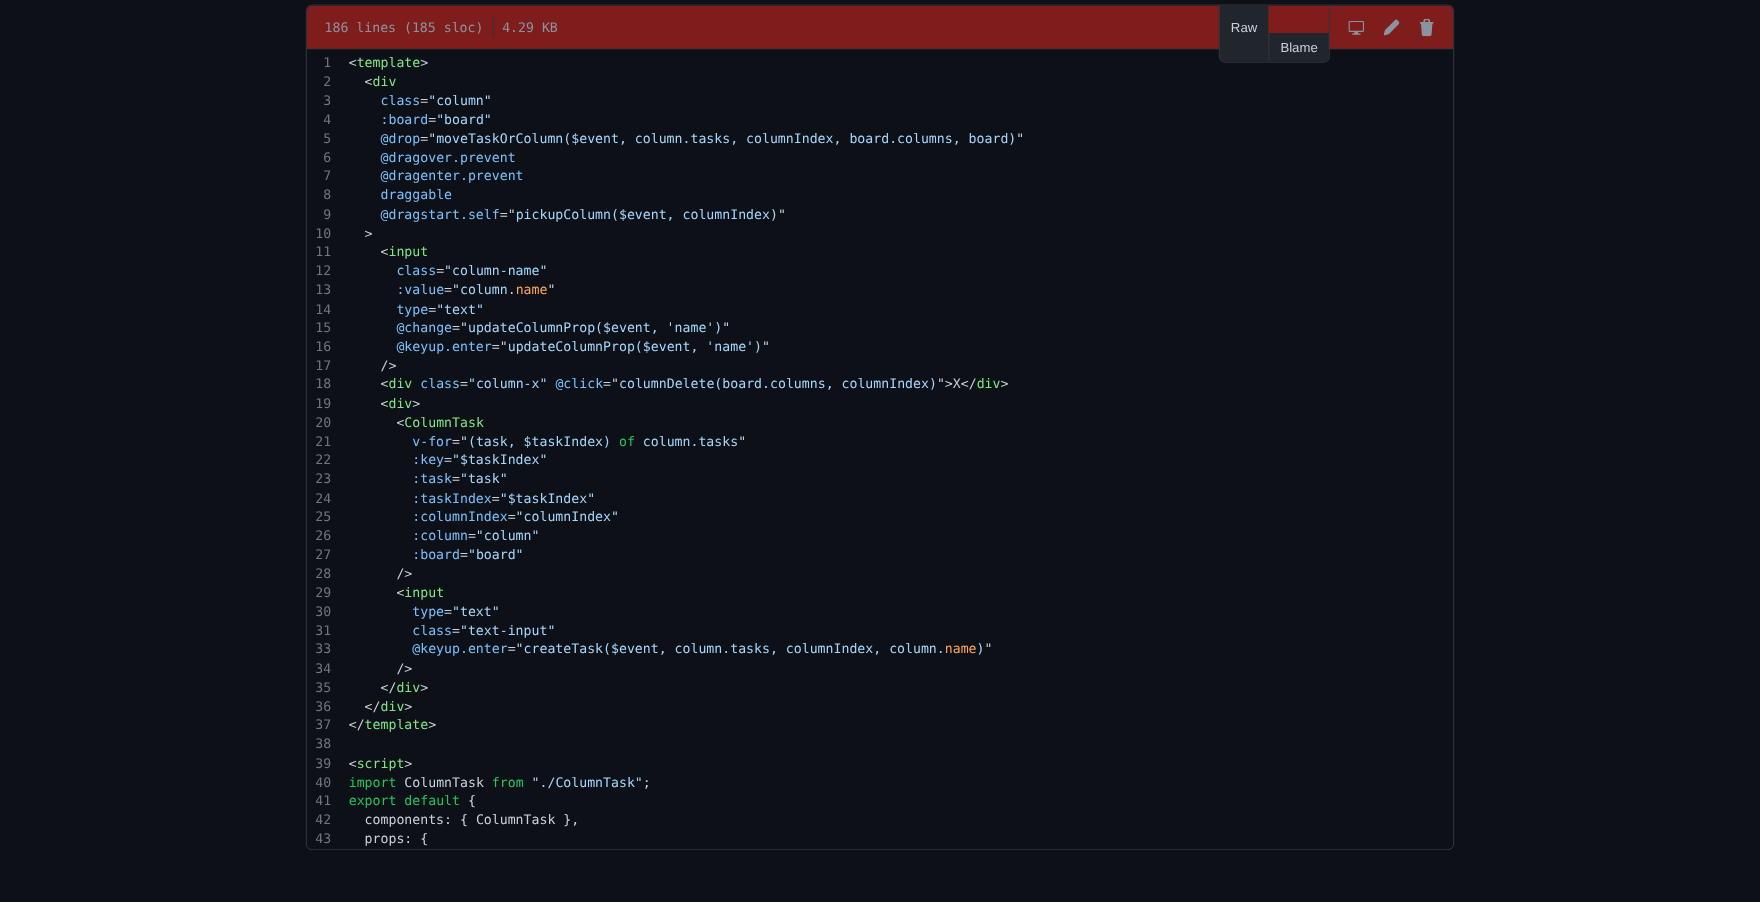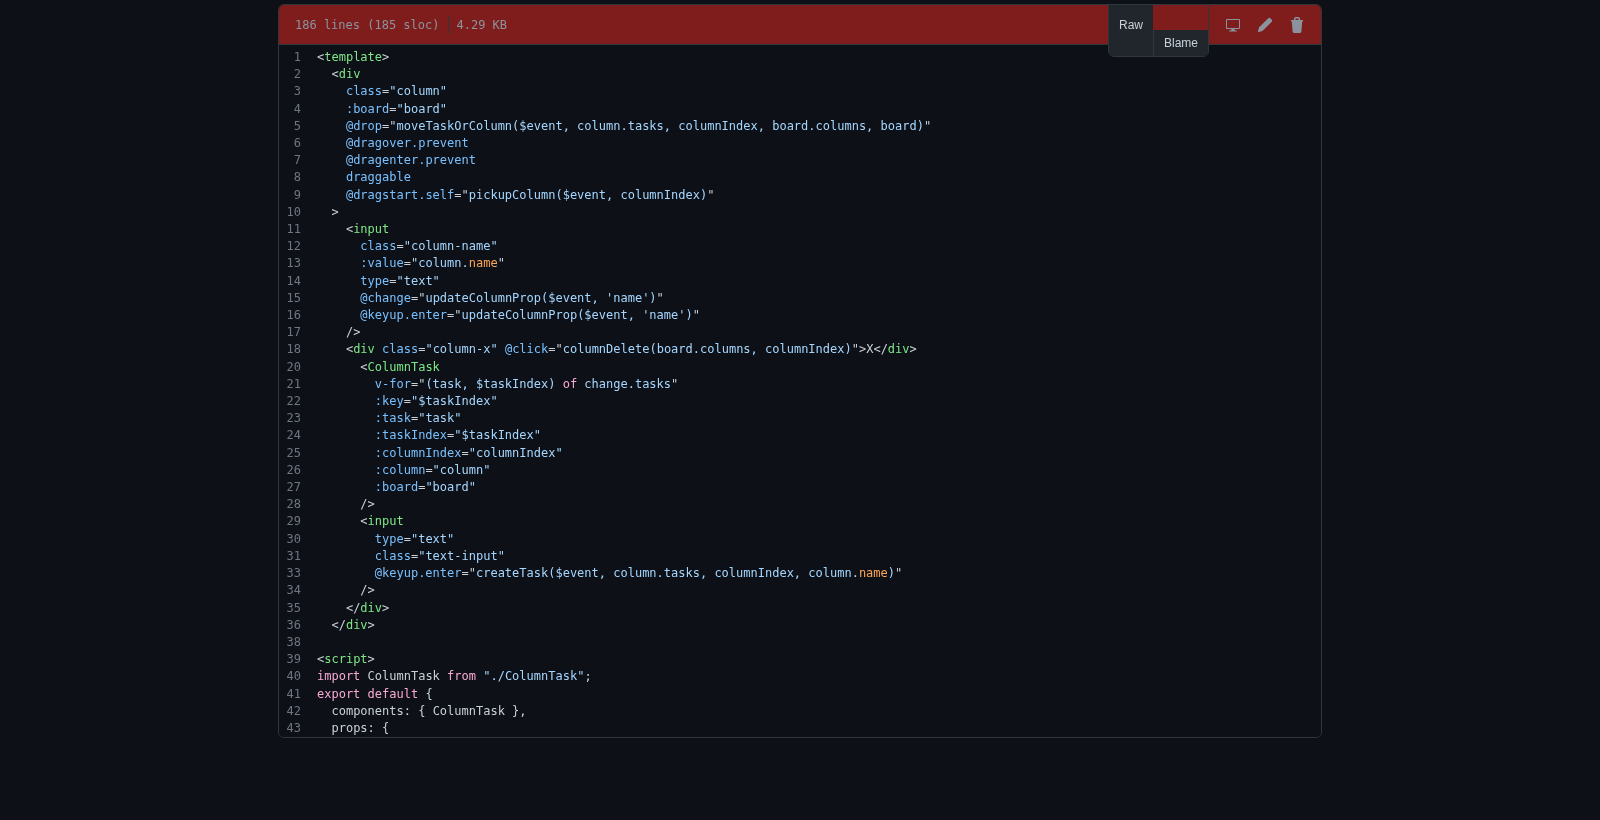--- a/index.html
+++ b/index.html
@@ -153,6 +153,7 @@
       <div class="code-line"><div class="line-num">16</div><div class="line-content">      <span class="attr">@keyup.enter</span><span class="punct">=</span><span class="punct">"</span><span class="str">updateColumnProp($event, 'name')</span><span class="punct">"</span></div></div>
       <div class="code-line"><div class="line-num">17</div><div class="line-content">    <span class="punct">/&gt;</span></div></div>
       <div class="code-line"><div class="line-num">18</div><div class="line-content">    <span class="punct">&lt;</span><span class="tag">div</span> <span class="attr">class</span><span class="punct">=</span><span class="str">"column-x"</span> <span class="attr">@click</span><span class="punct">=</span><span class="punct">"</span><span class="str">columnDelete(board.columns, columnIndex)</span><span class="punct">"&gt;</span>X<span class="punct">&lt;/</span><span class="tag">div</span><span class="punct">&gt;</span></div></div>
+      <div class="code-line"><div class="line-num">19</div><div class="line-content">    <span class="punct">&lt;</span><span class="tag">div</span><span class="punct">&gt;</span></div></div>
       <div class="code-line"><div class="line-num">20</div><div class="line-content">      <span class="punct">&lt;</span><span class="tag">ColumnTask</span></div></div>
       <div class="code-line"><div class="line-num">21</div><div class="line-content">        <span class="attr">v-for</span><span class="punct">=</span><span class="punct">"</span><span class="str">(task, $taskIndex) </span><span class="kw">of</span><span class="str"> change.tasks</span><span class="punct">"</span></div></div>
       <div class="code-line"><div class="line-num">22</div><div class="line-content">        <span class="attr">:key</span><span class="punct">=</span><span class="str">"$taskIndex"</span></div></div>

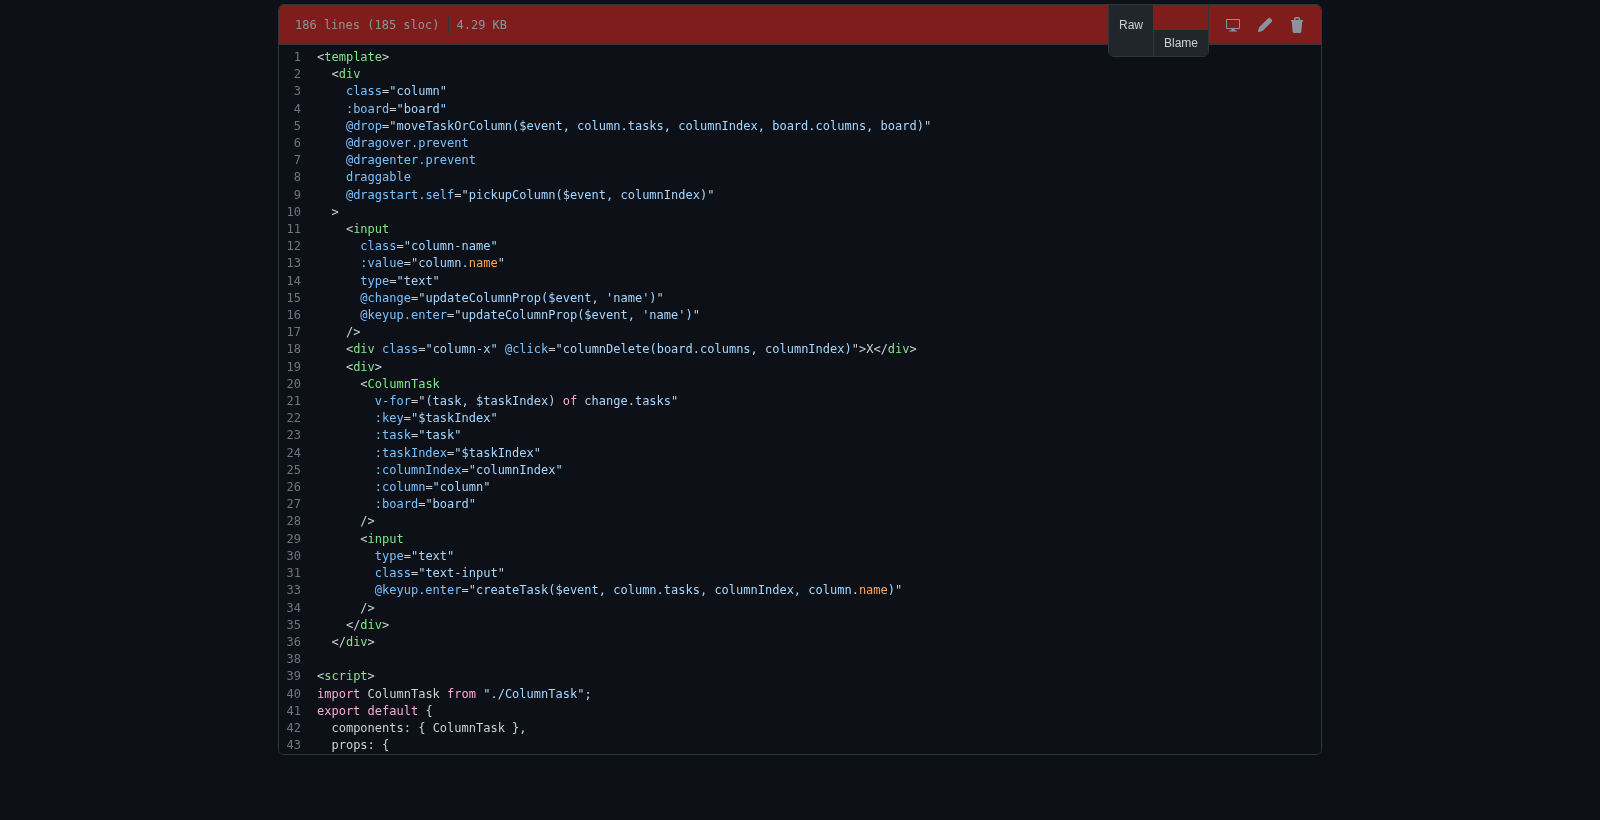--- a/index.html
+++ b/index.html
@@ -100,7 +100,7 @@
 .attr { color: #79c0ff; }
 .str { color: #a5d6ff; }
 .prop { color: #ffa657; }
-.kw { color: #f9a8d4; }
+.kw { color: #22c55e; }
 </style>
 </head>
 <body>

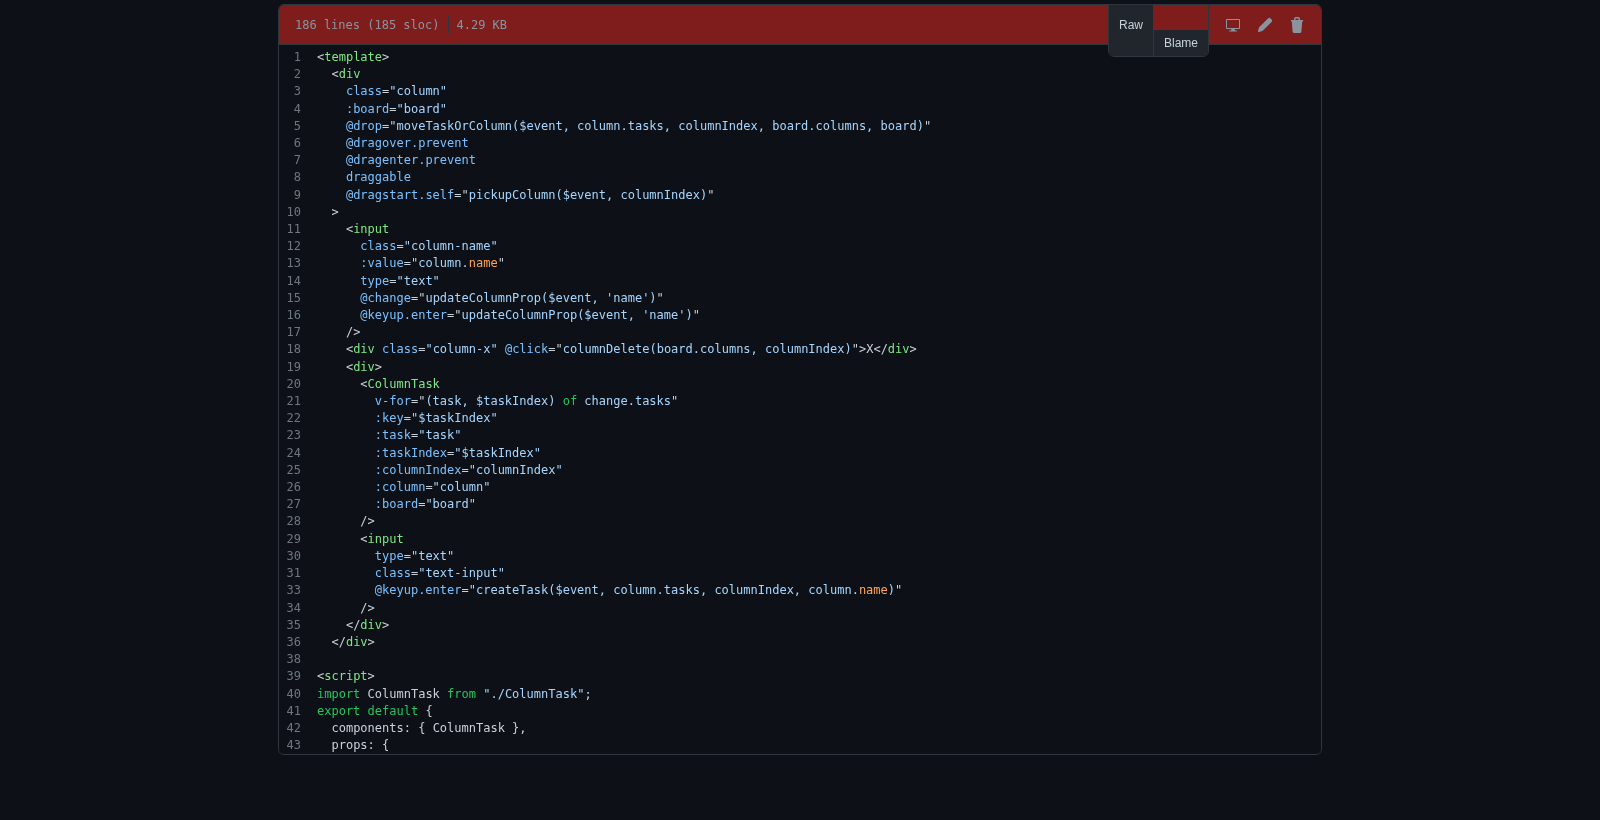--- a/index.html
+++ b/index.html
@@ -155,7 +155,7 @@
       <div class="code-line"><div class="line-num">18</div><div class="line-content">    <span class="punct">&lt;</span><span class="tag">div</span> <span class="attr">class</span><span class="punct">=</span><span class="str">"column-x"</span> <span class="attr">@click</span><span class="punct">=</span><span class="punct">"</span><span class="str">columnDelete(board.columns, columnIndex)</span><span class="punct">"&gt;</span>X<span class="punct">&lt;/</span><span class="tag">div</span><span class="punct">&gt;</span></div></div>
       <div class="code-line"><div class="line-num">19</div><div class="line-content">    <span class="punct">&lt;</span><span class="tag">div</span><span class="punct">&gt;</span></div></div>
       <div class="code-line"><div class="line-num">20</div><div class="line-content">      <span class="punct">&lt;</span><span class="tag">ColumnTask</span></div></div>
-      <div class="code-line"><div class="line-num">21</div><div class="line-content">        <span class="attr">v-for</span><span class="punct">=</span><span class="punct">"</span><span class="str">(task, $taskIndex) </span><span class="kw">of</span><span class="str"> change.tasks</span><span class="punct">"</span></div></div>
+      <div class="code-line"><div class="line-num">21</div><div class="line-content">        <span class="attr">v-for</span><span class="punct">=</span><span class="punct">"</span><span class="str">(task, $taskIndex) </span><span class="kw">of</span><span class="str"> column.tasks</span><span class="punct">"</span></div></div>
       <div class="code-line"><div class="line-num">22</div><div class="line-content">        <span class="attr">:key</span><span class="punct">=</span><span class="str">"$taskIndex"</span></div></div>
       <div class="code-line"><div class="line-num">23</div><div class="line-content">        <span class="attr">:task</span><span class="punct">=</span><span class="str">"task"</span></div></div>
       <div class="code-line"><div class="line-num">24</div><div class="line-content">        <span class="attr">:taskIndex</span><span class="punct">=</span><span class="str">"$taskIndex"</span></div></div>

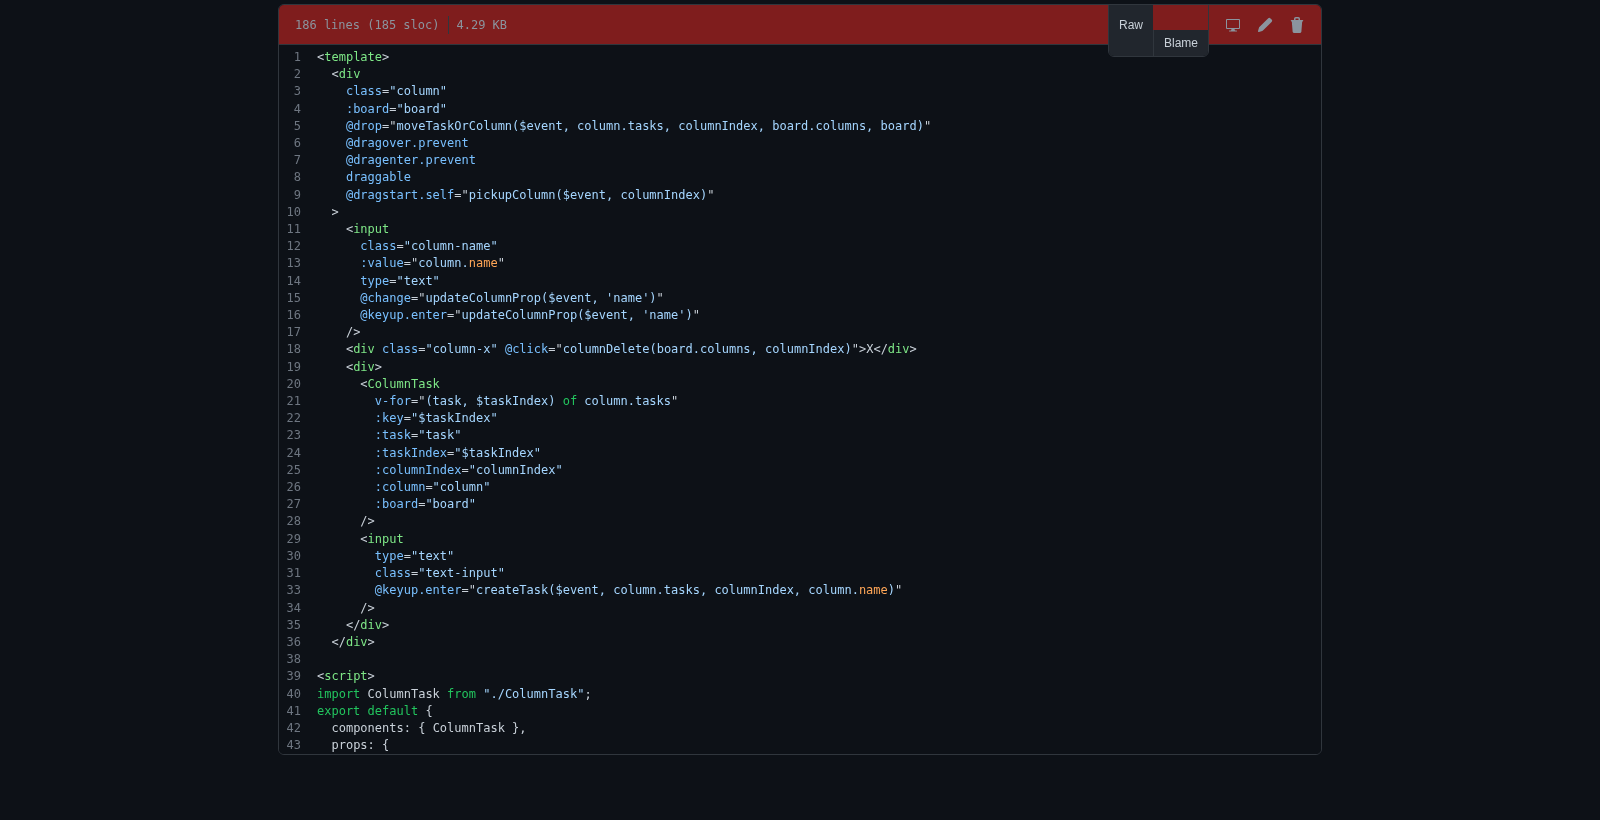--- a/index.html
+++ b/index.html
@@ -170,6 +170,7 @@
       <div class="code-line"><div class="line-num">34</div><div class="line-content">      <span class="punct">/&gt;</span></div></div>
       <div class="code-line"><div class="line-num">35</div><div class="line-content">    <span class="punct">&lt;/</span><span class="tag">div</span><span class="punct">&gt;</span></div></div>
       <div class="code-line"><div class="line-num">36</div><div class="line-content">  <span class="punct">&lt;/</span><span class="tag">div</span><span class="punct">&gt;</span></div></div>
+      <div class="code-line"><div class="line-num">37</div><div class="line-content"><span class="punct">&lt;/</span><span class="tag">template</span><span class="punct">&gt;</span></div></div>
       <div class="code-line"><div class="line-num">38</div><div class="line-content"></div></div>
       <div class="code-line"><div class="line-num">39</div><div class="line-content"><span class="punct">&lt;</span><span class="tag">script</span><span class="punct">&gt;</span></div></div>
       <div class="code-line"><div class="line-num">40</div><div class="line-content"><span class="kw">import</span> <span class="punct">ColumnTask</span> <span class="kw">from</span> <span class="str">"./ColumnTask"</span><span class="punct">;</span></div></div>

